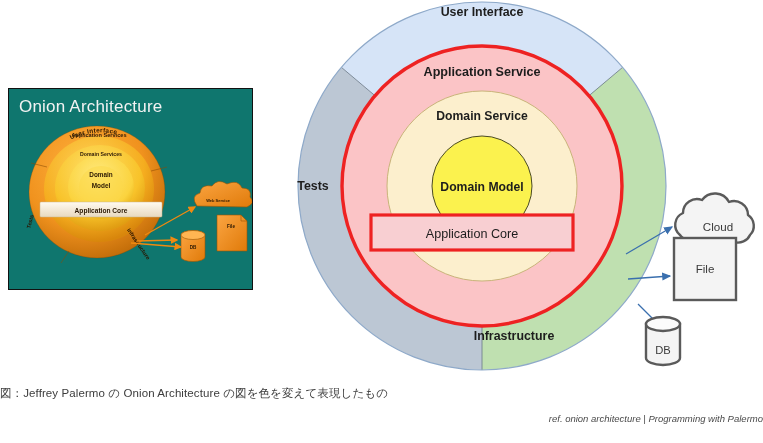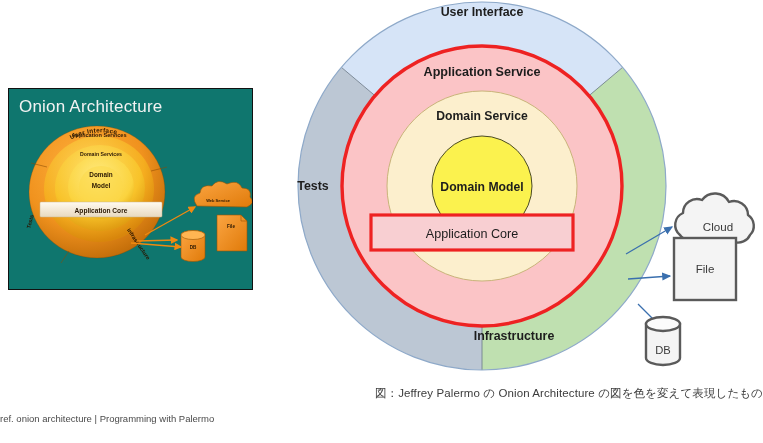--- a/index.html
+++ b/index.html
@@ -55,7 +55,7 @@
     position: absolute;
     left: 0; right: 0;
     top: 386px;
-    text-align: right;
+    text-align: left;
     font-size: 11.5px;
     color: #3c3c3c;
     letter-spacing: .1px;

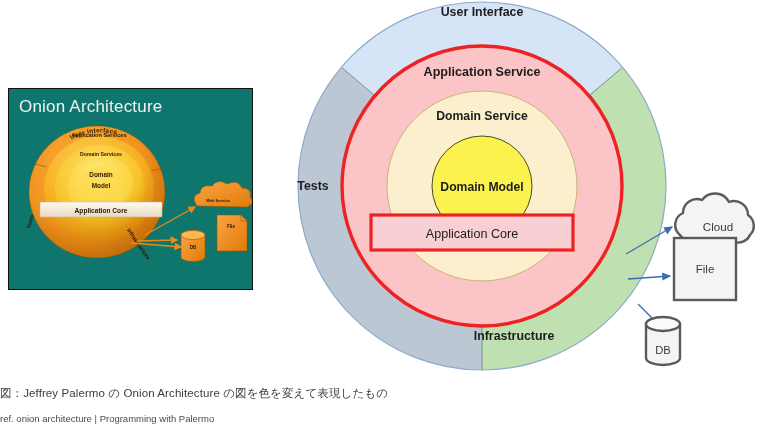--- a/index.html
+++ b/index.html
@@ -64,8 +64,9 @@
     position: absolute;
     left: 0; right: 0;
     top: 412px;
-    text-align: left;
+    text-align: right;
     font-size: 9.5px;
+    font-style: italic;
     color: #4a4a4a;
     line-height: 14px;
   }

